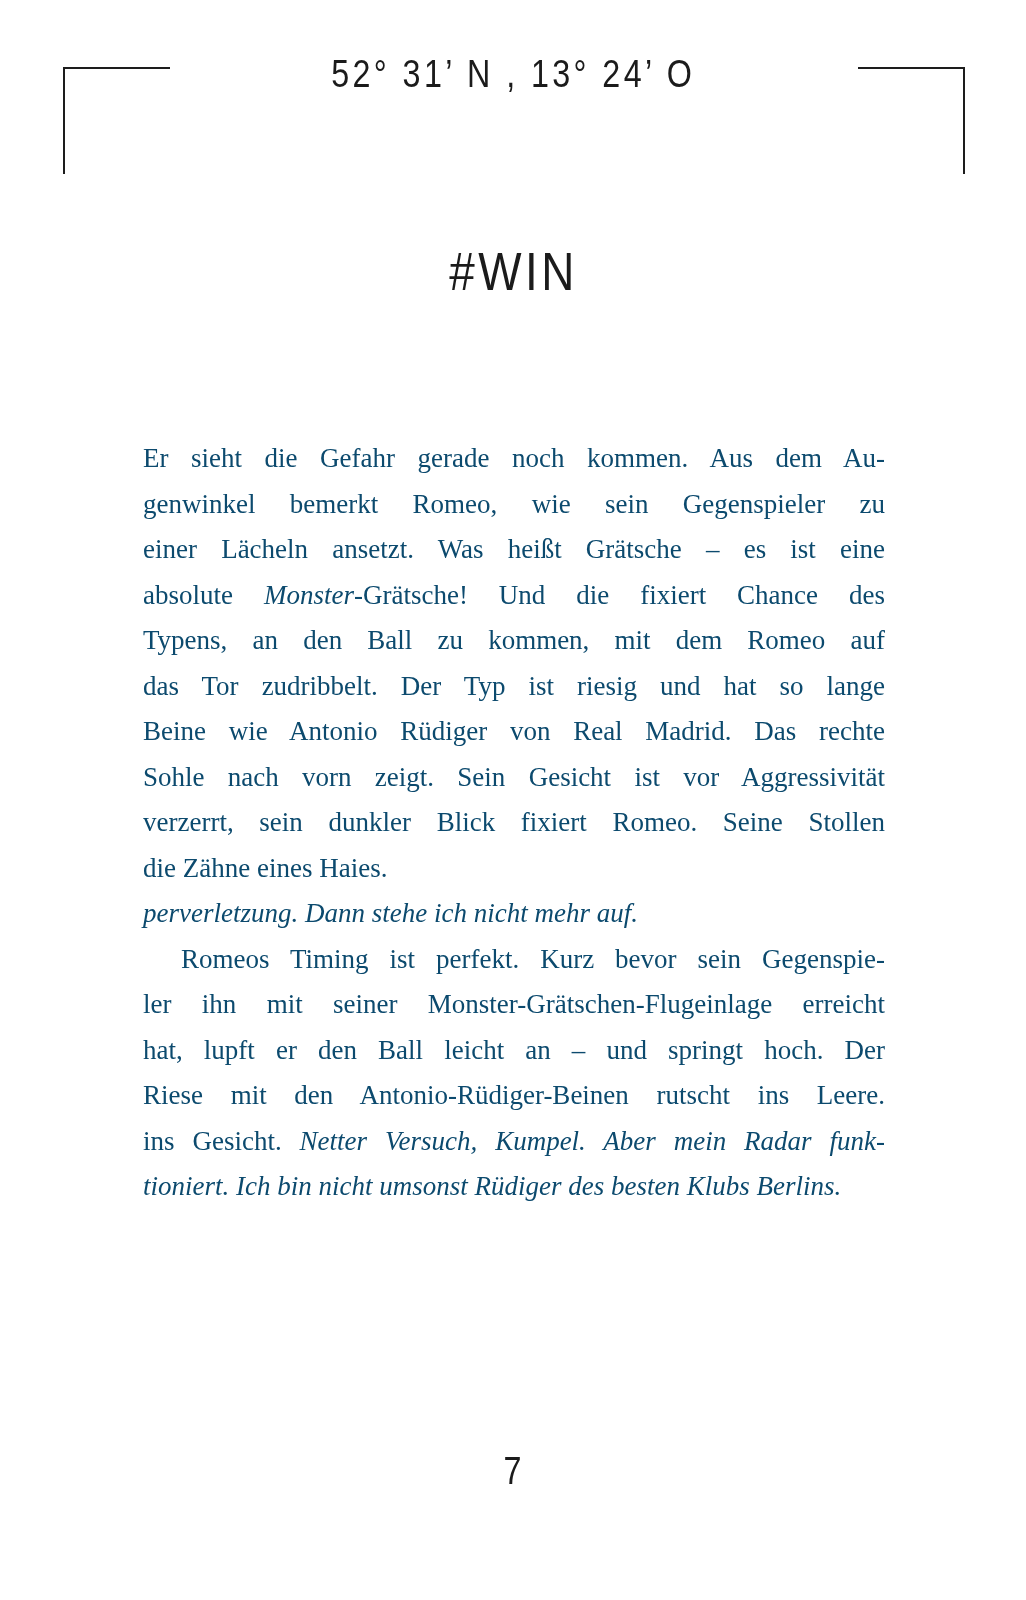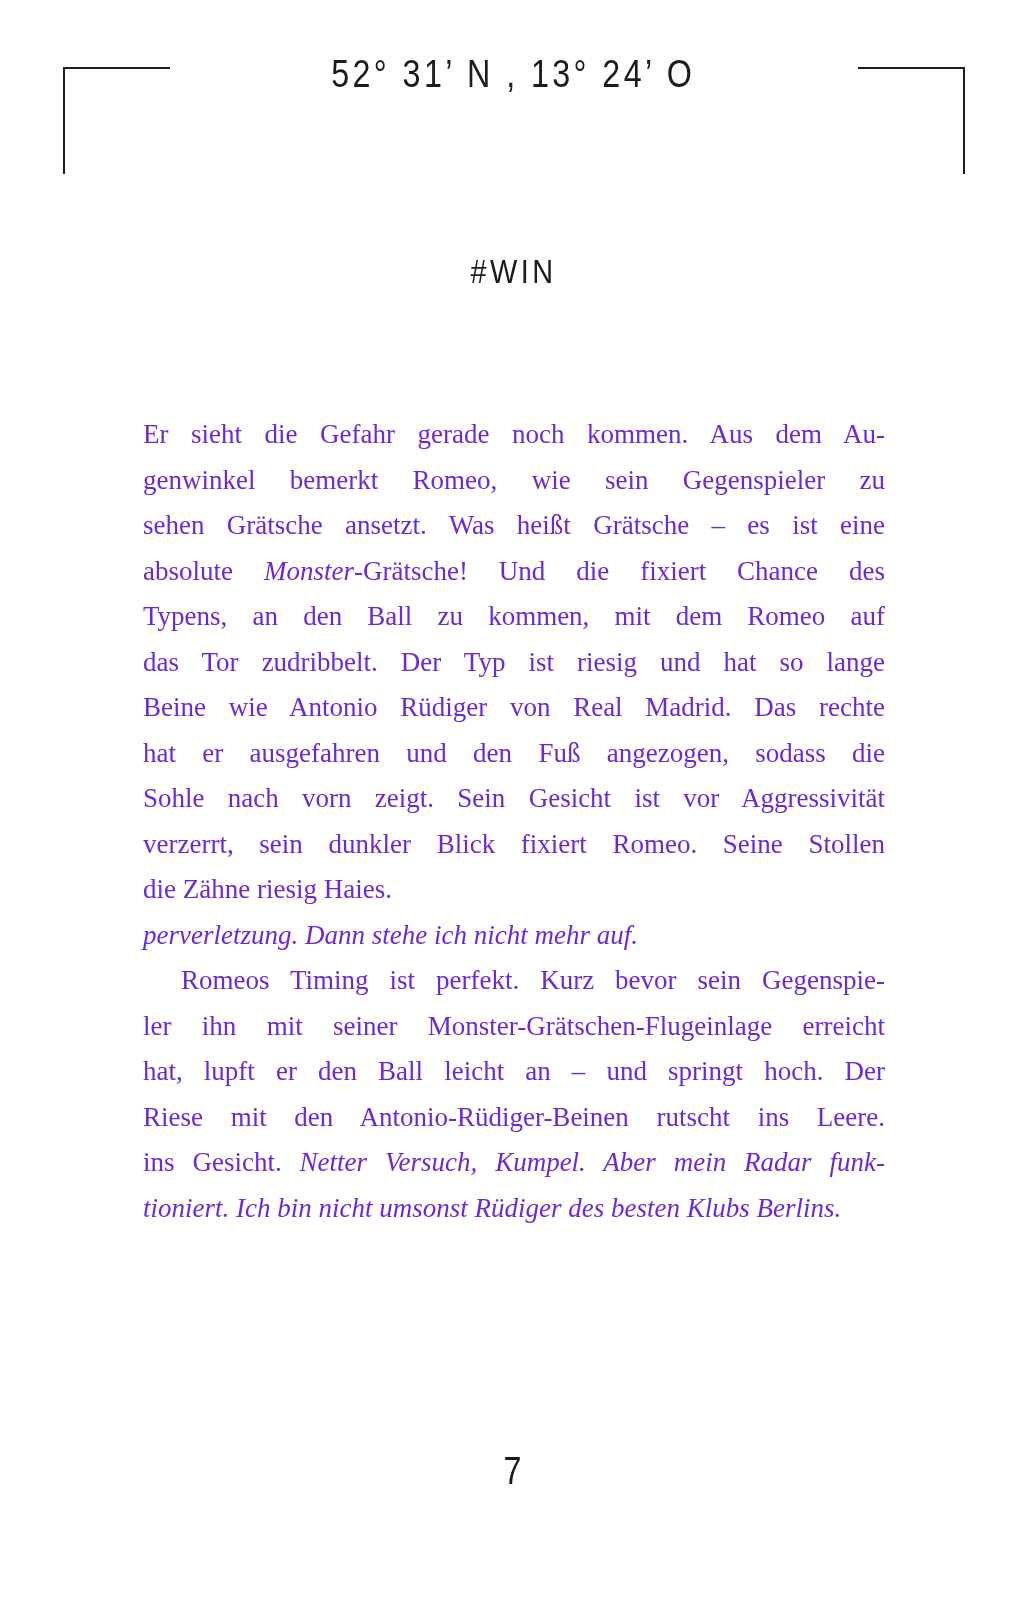--- a/index.html
+++ b/index.html
@@ -52,7 +52,7 @@
     text-align: center;
     font-family: "Liberation Sans", sans-serif;
     font-weight: 300;
-    font-size: 34px;
+    font-size: 54px;
     line-height: 48px;
     letter-spacing: 4px;
     color: #1b1b1b;

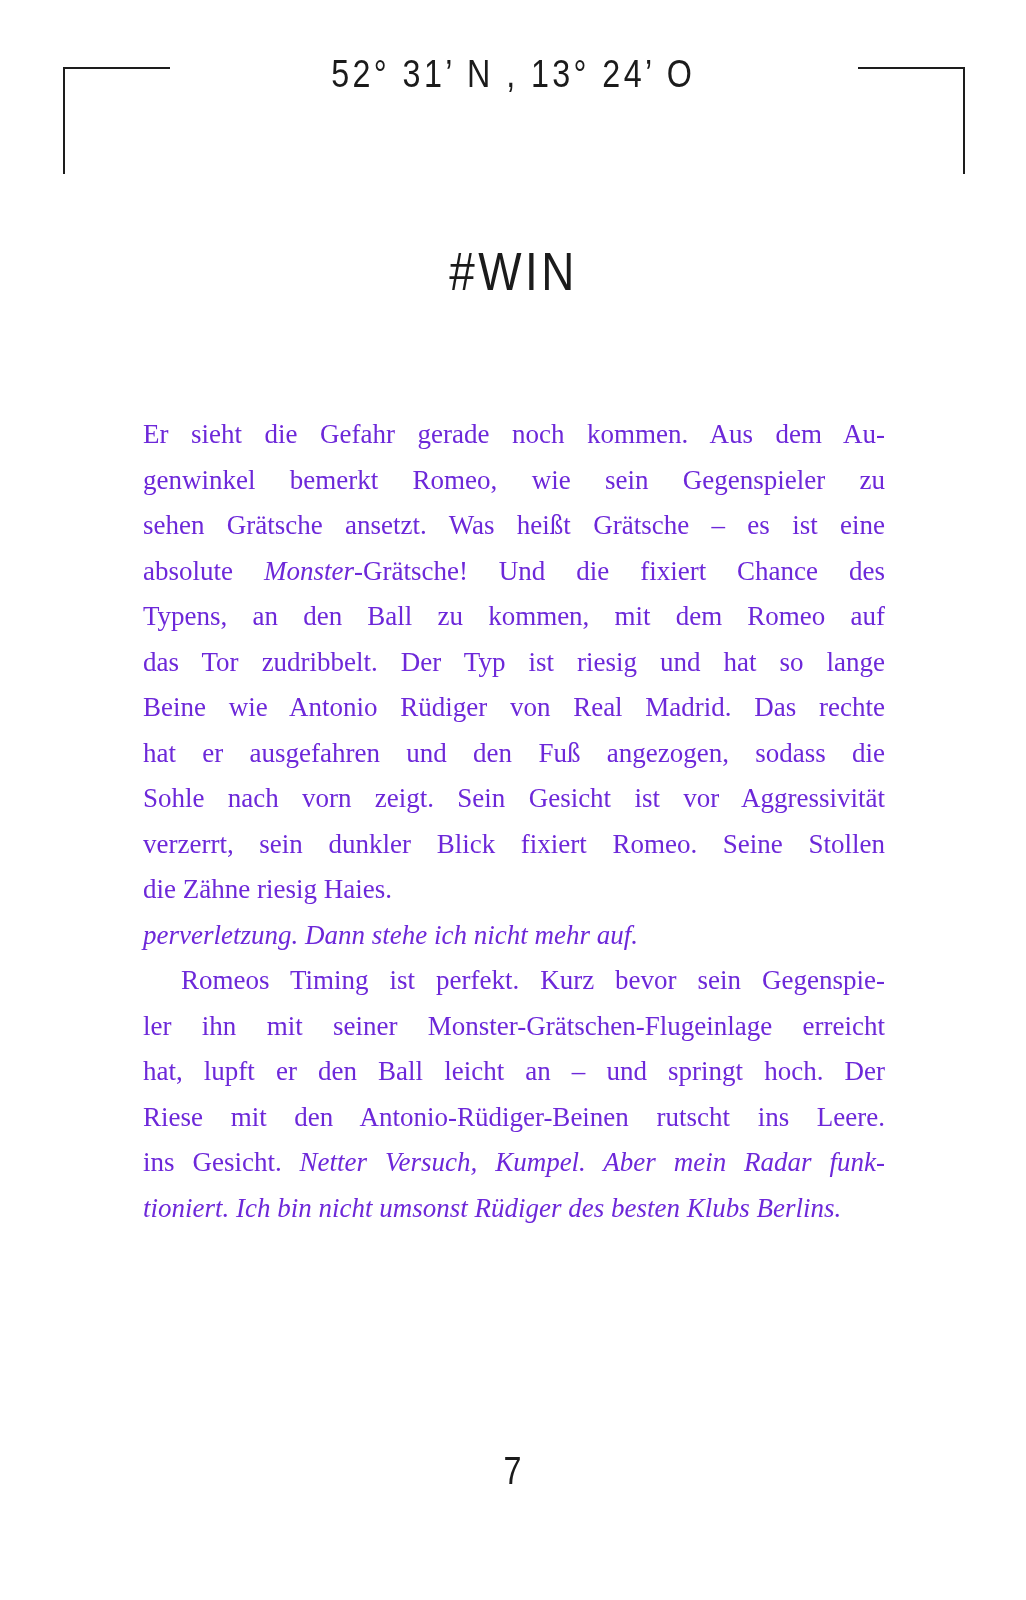--- a/index.html
+++ b/index.html
@@ -62,11 +62,11 @@
   .body-block {
     position: absolute;
     left: 143px;
-    top: 412px;
+    top: 436px;
     width: 742px;
     font-size: 27px;
     line-height: 45.5px;
-    color: #6d28d9;
+    color: #0c4a6e;
   }
   .line { text-align: left; }
   .line.j { text-align: justify; text-align-last: justify; }

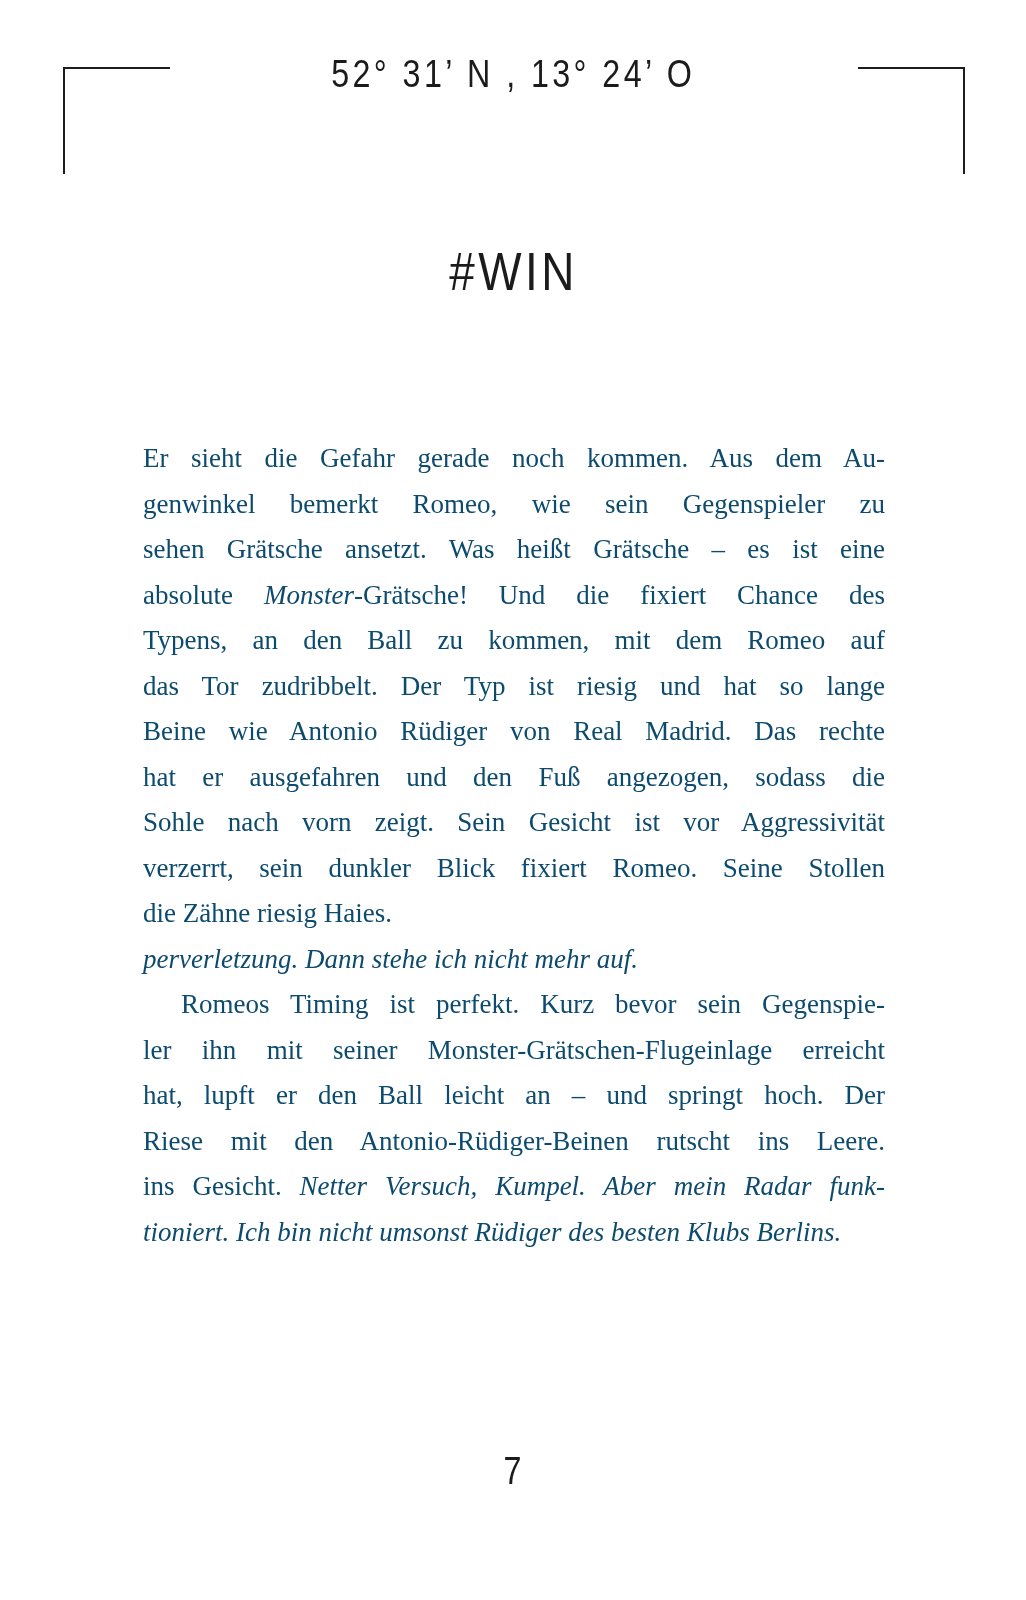--- a/index.html
+++ b/index.html
@@ -106,7 +106,7 @@
   <div class="body-block" id="body-lines">
       <div class="line j"><span>Er sieht die Gefahr gerade noch kommen. Aus dem Au-</span></div>
       <div class="line j"><span>genwinkel bemerkt Romeo, wie sein Gegenspieler zu</span></div>
-      <div class="line j"><span>sehen Grätsche ansetzt. Was heißt Grätsche – es ist eine</span></div>
+      <div class="line j"><span>einer Lächeln ansetzt. Was heißt Grätsche – es ist eine</span></div>
       <div class="line j"><span>absolute </span><span class="it">Monster</span><span>-Grätsche! Und die fixiert Chance des</span></div>
       <div class="line j"><span>Typens, an den Ball zu kommen, mit dem Romeo auf</span></div>
       <div class="line j"><span>das Tor zudribbelt. Der Typ ist riesig und hat so lange</span></div>

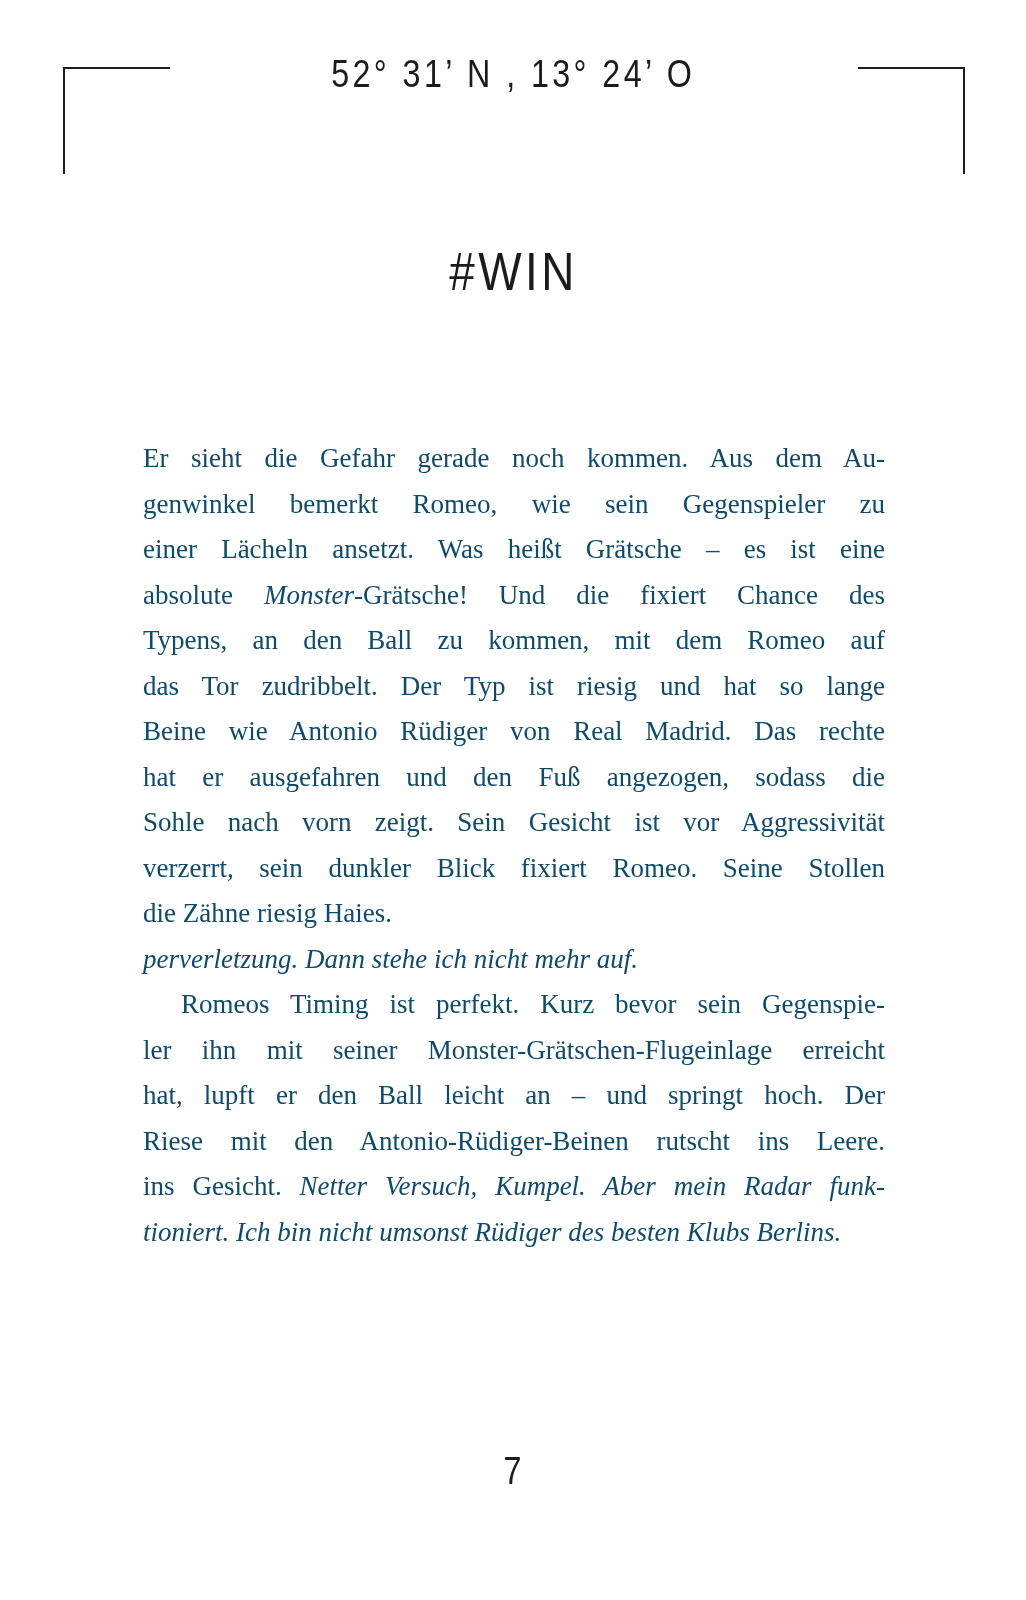--- a/index.html
+++ b/index.html
@@ -111,7 +111,6 @@
       <div class="line j"><span>Typens, an den Ball zu kommen, mit dem Romeo auf</span></div>
       <div class="line j"><span>das Tor zudribbelt. Der Typ ist riesig und hat so lange</span></div>
       <div class="line j"><span>Beine wie Antonio Rüdiger von Real Madrid. Das rechte</span></div>
-      <div class="line j"><span>hat er ausgefahren und den Fuß angezogen, sodass die</span></div>
       <div class="line j"><span>Sohle nach vorn zeigt. Sein Gesicht ist vor Aggressivität</span></div>
       <div class="line j"><span>verzerrt, sein dunkler Blick fixiert Romeo. Seine Stollen</span></div>
       <div class="line"><span>die Zähne riesig Haies.</span></div>

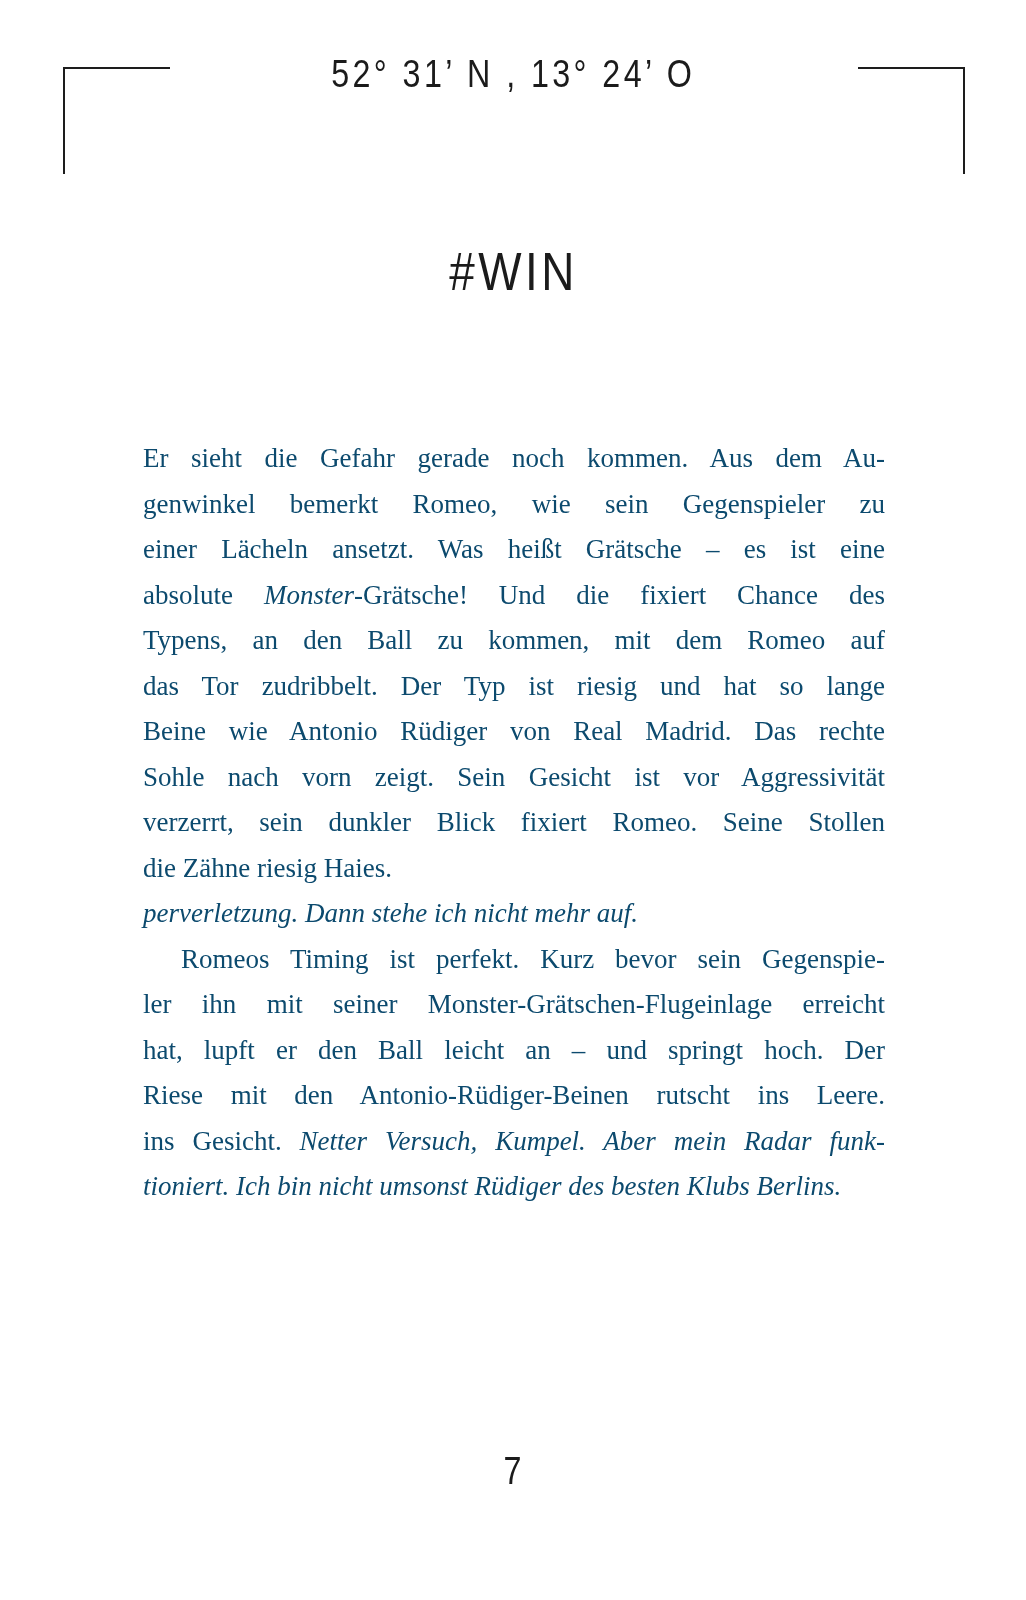--- a/index.html
+++ b/index.html
@@ -113,7 +113,7 @@
       <div class="line j"><span>Beine wie Antonio Rüdiger von Real Madrid. Das rechte</span></div>
       <div class="line j"><span>Sohle nach vorn zeigt. Sein Gesicht ist vor Aggressivität</span></div>
       <div class="line j"><span>verzerrt, sein dunkler Blick fixiert Romeo. Seine Stollen</span></div>
-      <div class="line"><span>die Zähne riesig Haies.</span></div>
+      <div class="line"><span>die Zähne eines Haies.</span></div>
       <div class="line"><span class="it">perverletzung. Dann stehe ich nicht mehr auf.</span></div>
       <div class="line j ind"><span>Romeos Timing ist perfekt. Kurz bevor sein Gegenspie-</span></div>
       <div class="line j"><span>ler ihn mit seiner Monster-Grätschen-Flugeinlage erreicht</span></div>

